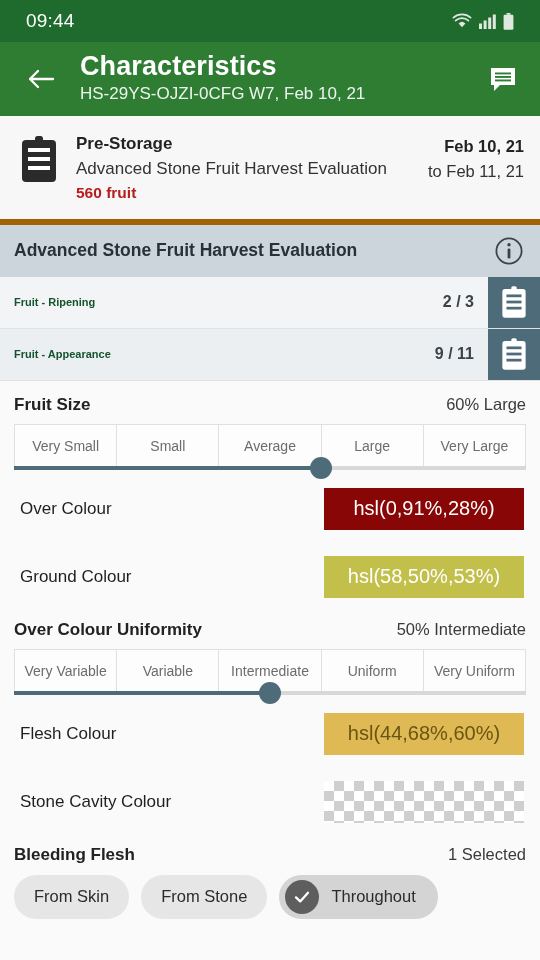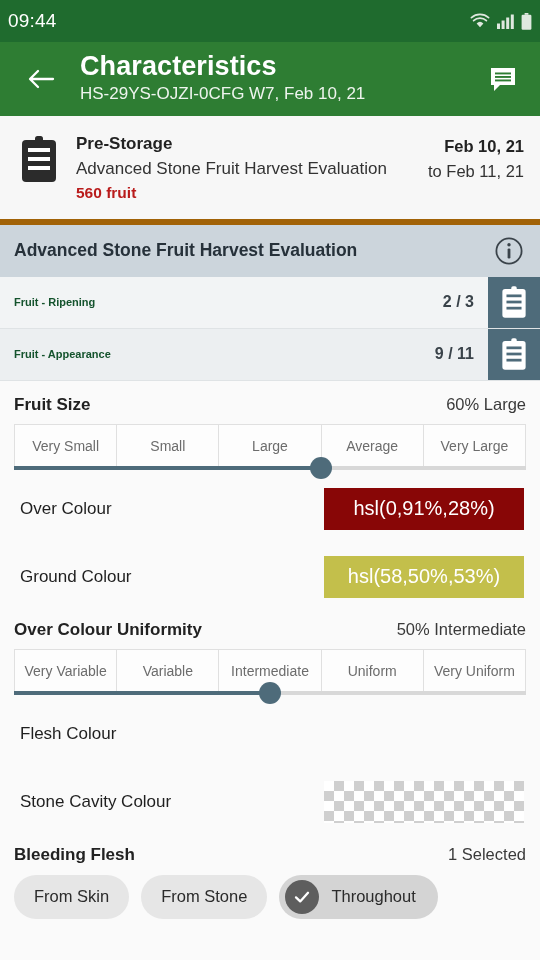--- a/index.html
+++ b/index.html
@@ -28,7 +28,7 @@
     background: #1f6b2e;
     display: flex;
     align-items: center;
-    padding: 0 8px;
+    padding: 0 26px;
     flex: 0 0 auto;
   }
   .status-time {

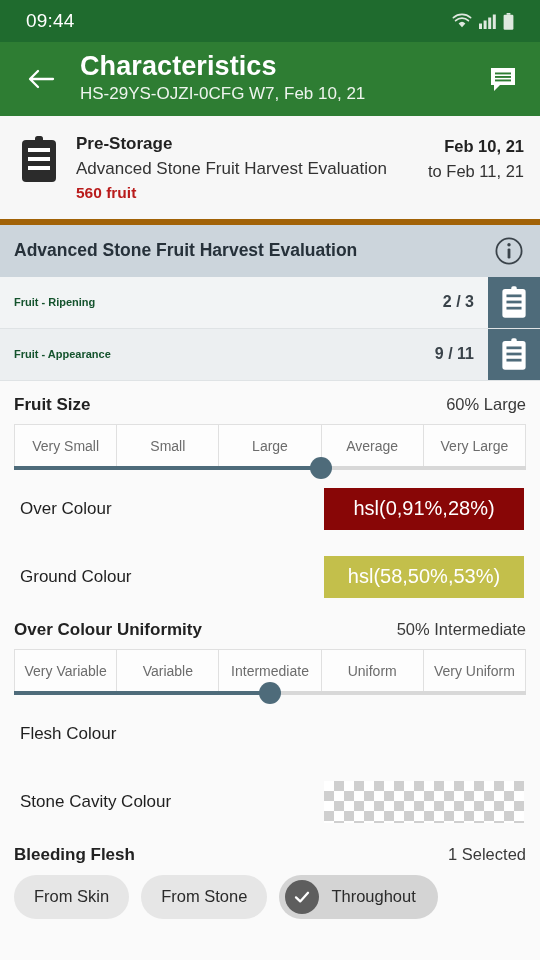--- a/index.html
+++ b/index.html
@@ -498,8 +498,8 @@
         <div class="seg-row">
           <div class="seg">Very Small</div>
           <div class="seg">Small</div>
+          <div class="seg">Average</div>
           <div class="seg">Large</div>
-          <div class="seg">Average</div>
           <div class="seg">Very Large</div>
         </div>
         <div class="track">

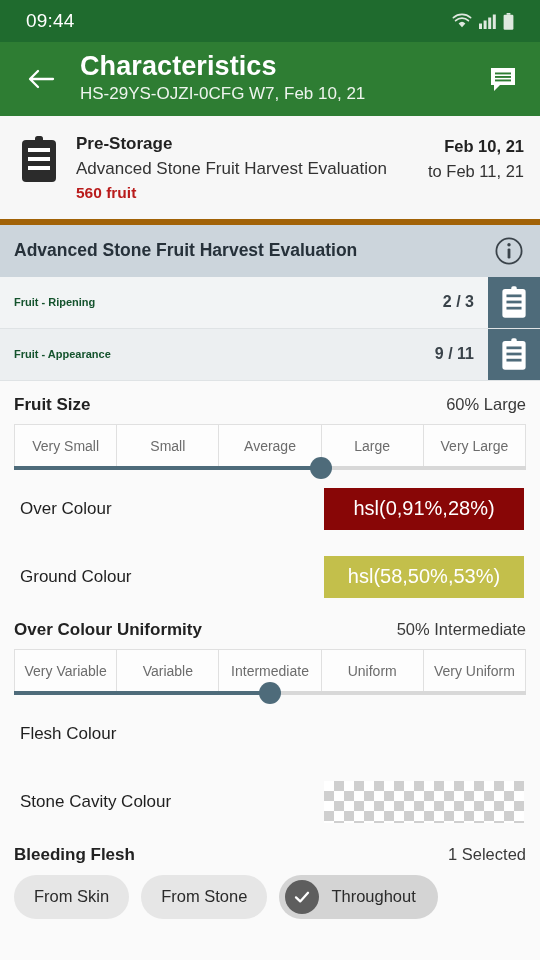--- a/index.html
+++ b/index.html
@@ -541,6 +541,7 @@
 
     <div class="colour-row">
       <div class="colour-label">Flesh Colour</div>
+      <div class="swatch" style="background-color: rgb(222, 185, 84); color: rgb(107, 85, 18);">hsl(44,68%,60%)</div>
     </div>
 
     <div class="colour-row">

